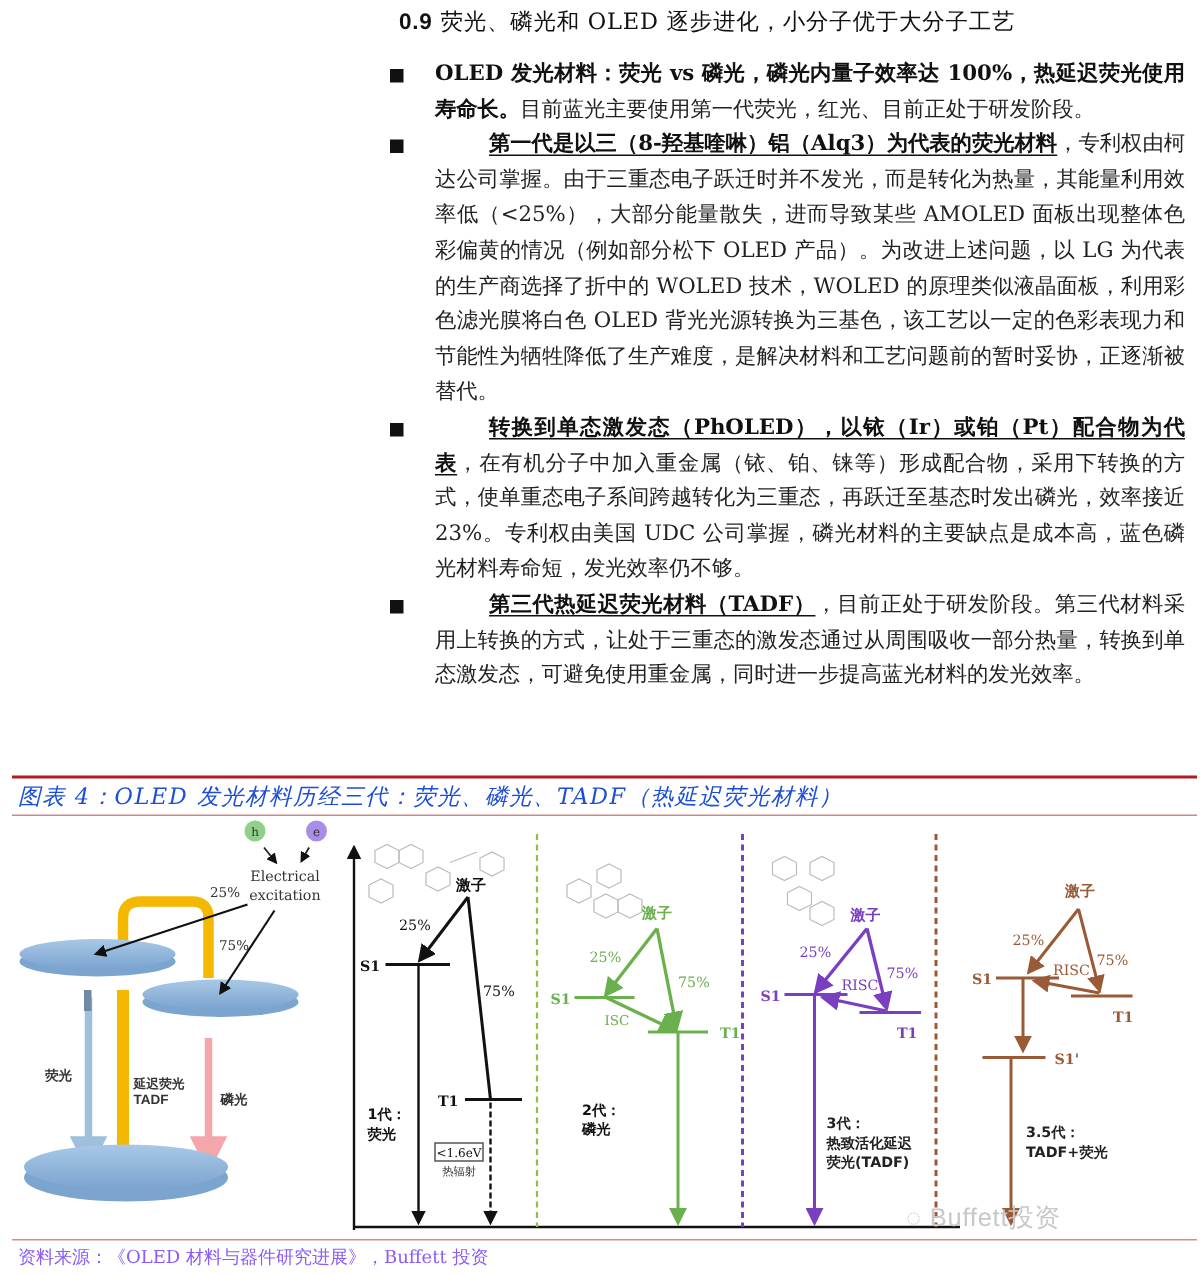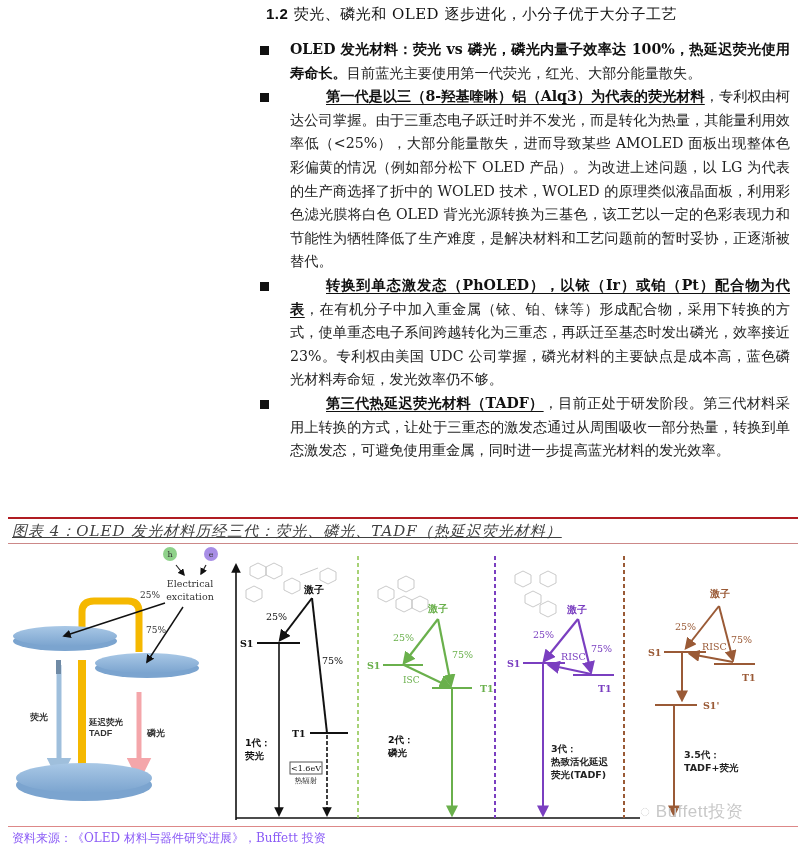--- a/index.html
+++ b/index.html
@@ -37,7 +37,7 @@
 <body>
 
 <div class="section-title">
-  <b>1.2</b>
+  <b>0.9</b>
   <span>荧光、磷光和 OLED 逐步进化，小分子优于大分子工艺</span>
 </div>
 

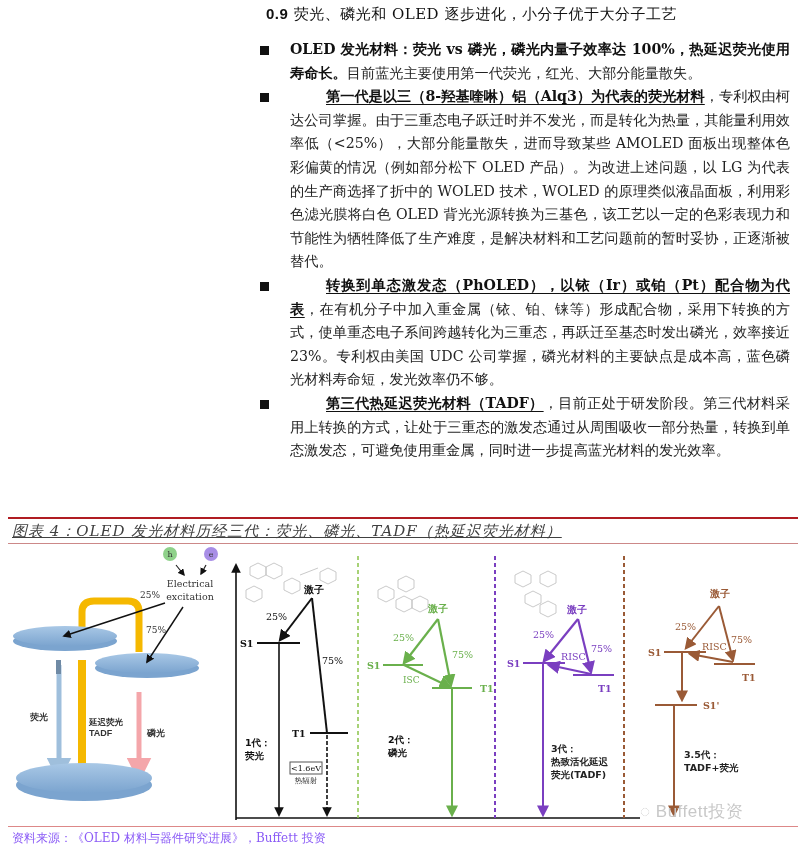--- a/index.html
+++ b/index.html
@@ -44,7 +44,7 @@
 <div class="bullets">
   <div class="bullet">
     <span class="sq"></span>
-    <span class="lead">OLED 发光材料：荧光 vs 磷光，磷光内量子效率达 100%，热延迟荧光使用寿命长。</span><span>目前蓝光主要使用第一代荧光，红光、大部分能量散失。</span>
+    <span class="lead">OLED 发光材料：荧光 vs 磷光，磷光内量子效率达 100%，热延迟荧光使用寿命长。</span><span>目前蓝光主要使用第一代荧光，红光、目前正处于研发阶段。</span>
   </div>
   <div class="bullet">
     <span class="sq"></span>

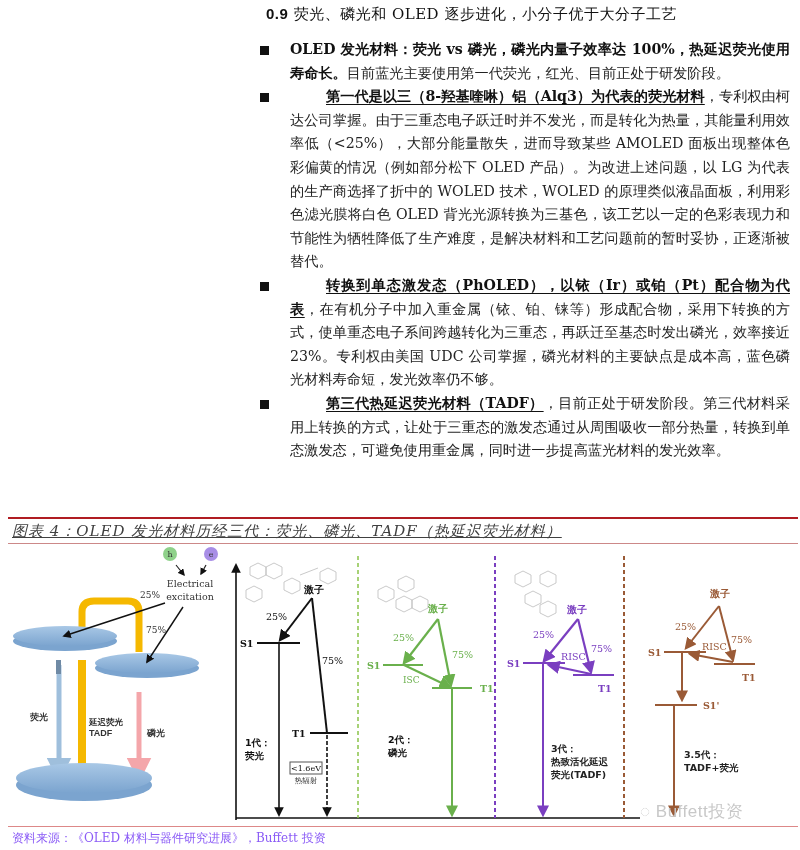--- a/index.html
+++ b/index.html
@@ -21,8 +21,8 @@
   .bullet .lead.ul { text-decoration: underline; text-underline-offset: 3px; margin-left: 36px; }
 
   .fig-top-rule { position: absolute; left: 8px; top: 517px; width: 790px; height: 2px; background: #b01c22; }
-  .fig-title { position: absolute; left: 12px; top: 522px; font-size: 15px; color: #404040;
-    font-style: italic; font-family: "DejaVu Serif", serif; letter-spacing: 1px; text-decoration: underline; }
+  .fig-title { position: absolute; left: 12px; top: 522px; font-size: 15px; color: #1d4ed8;
+    font-style: italic; font-family: "DejaVu Serif", serif; letter-spacing: 1px; }
   .fig-sub-rule { position: absolute; left: 8px; top: 543px; width: 790px; height: 1px; background: #c88; }
 
   .diagram { position: absolute; left: 0; top: 545px; width: 800px; height: 280px; }

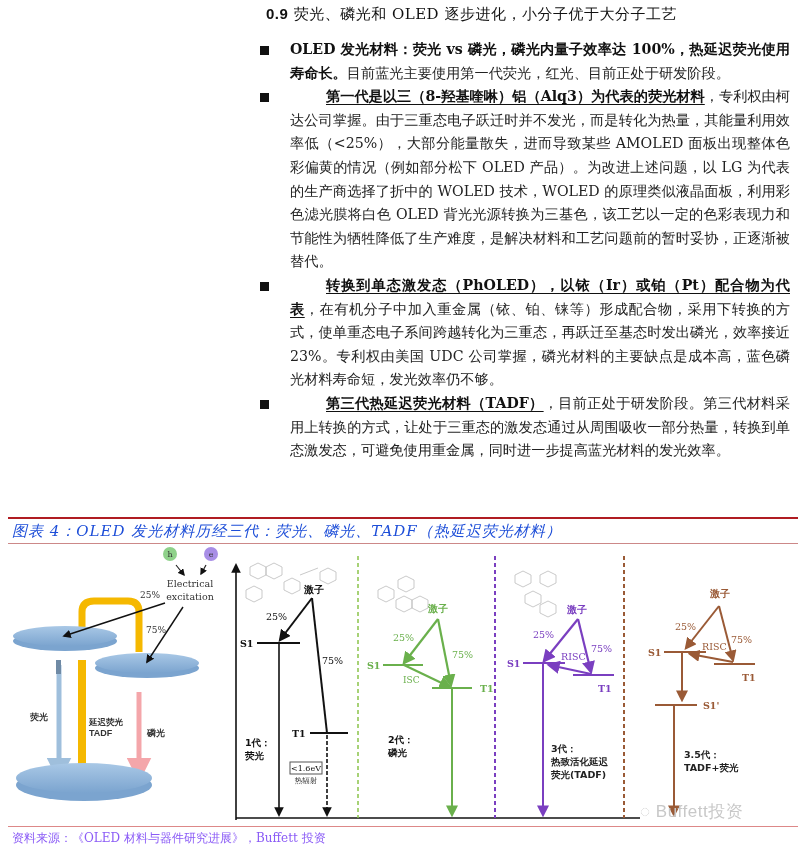--- a/index.html
+++ b/index.html
@@ -30,7 +30,7 @@
   .src-rule { position: absolute; left: 8px; top: 826px; width: 790px; height: 1px; background: #d88; }
   .src { position: absolute; left: 12px; top: 830px; font-size: 12px; color: #8b5cf6; font-family: "DejaVu Serif", serif; }
 
-  .watermark { position: absolute; left: 640px; top: 800px; font-size: 17px; color: #c8c8c8;
+  .watermark { position: absolute; left: 604px; top: 800px; font-size: 17px; color: #c8c8c8;
     font-family: "Liberation Sans", sans-serif; letter-spacing: 0.5px; }
 </style>
 </head>

